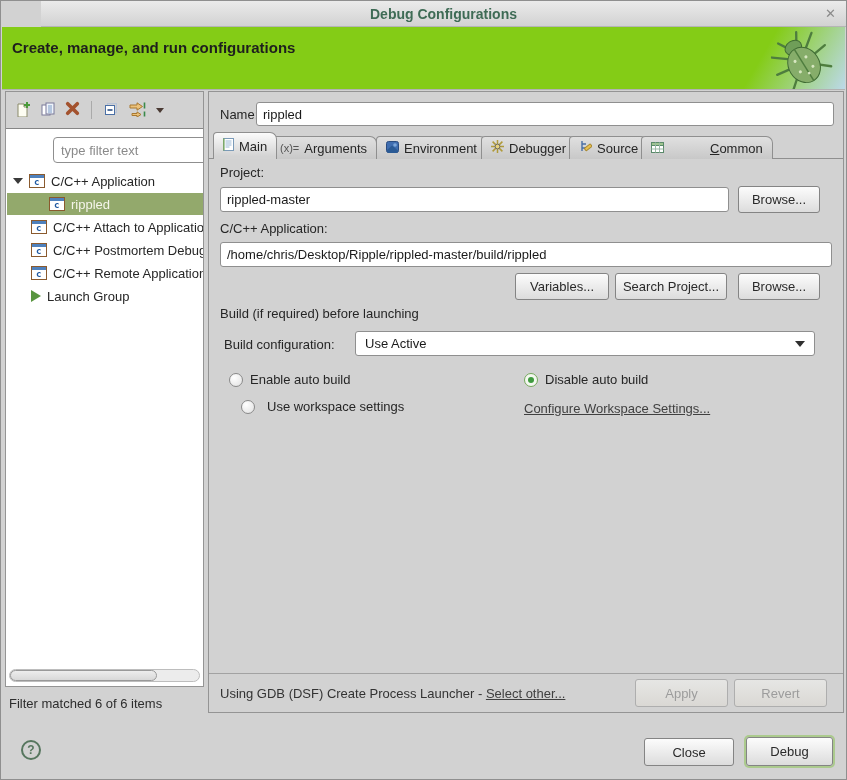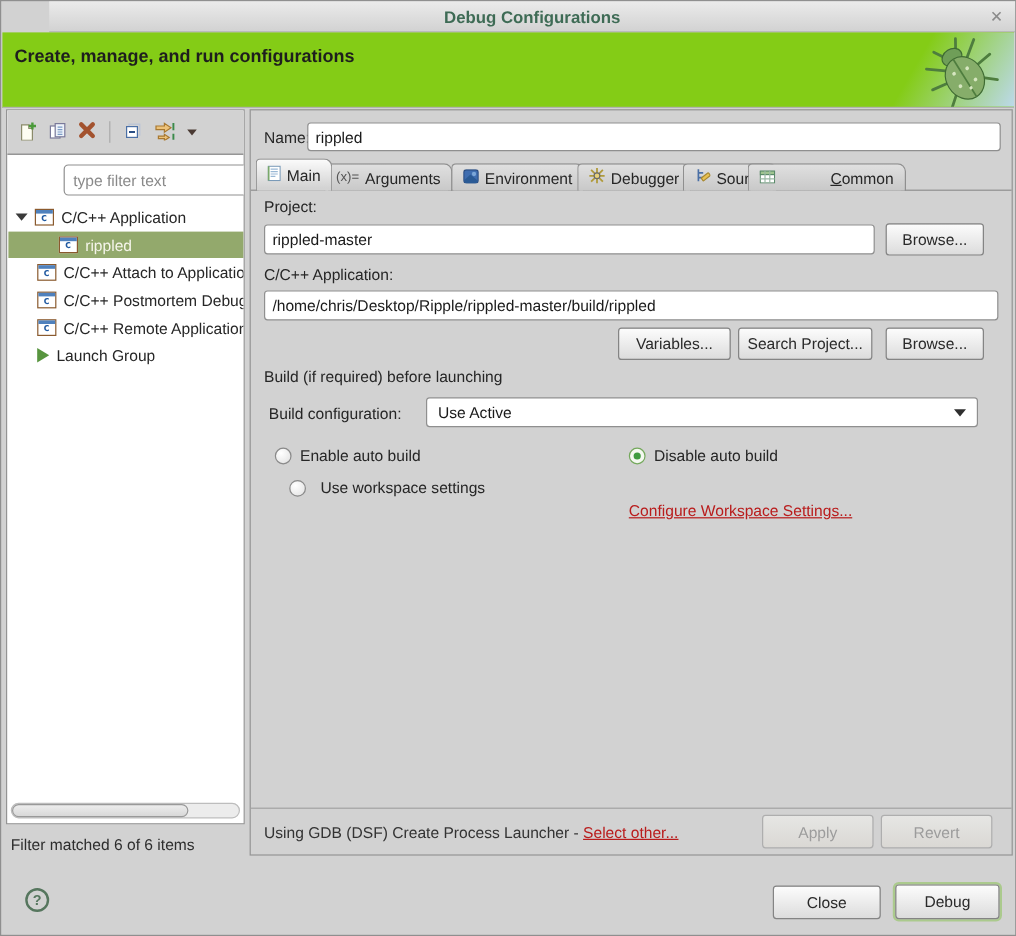--- a/index.html
+++ b/index.html
@@ -268,7 +268,7 @@
         </span>
         <span>Source</span>
       </div>
-      <div class="tab" style="left:414px;gap:46px;">
+      <div class="tab" style="left:432px;gap:46px;">
         <span>
           <svg width="13" height="11" viewBox="0 0 13 11">
             <rect x="0.5" y="0.5" width="12" height="10" fill="#fff" stroke="#5a8a6a"></rect>

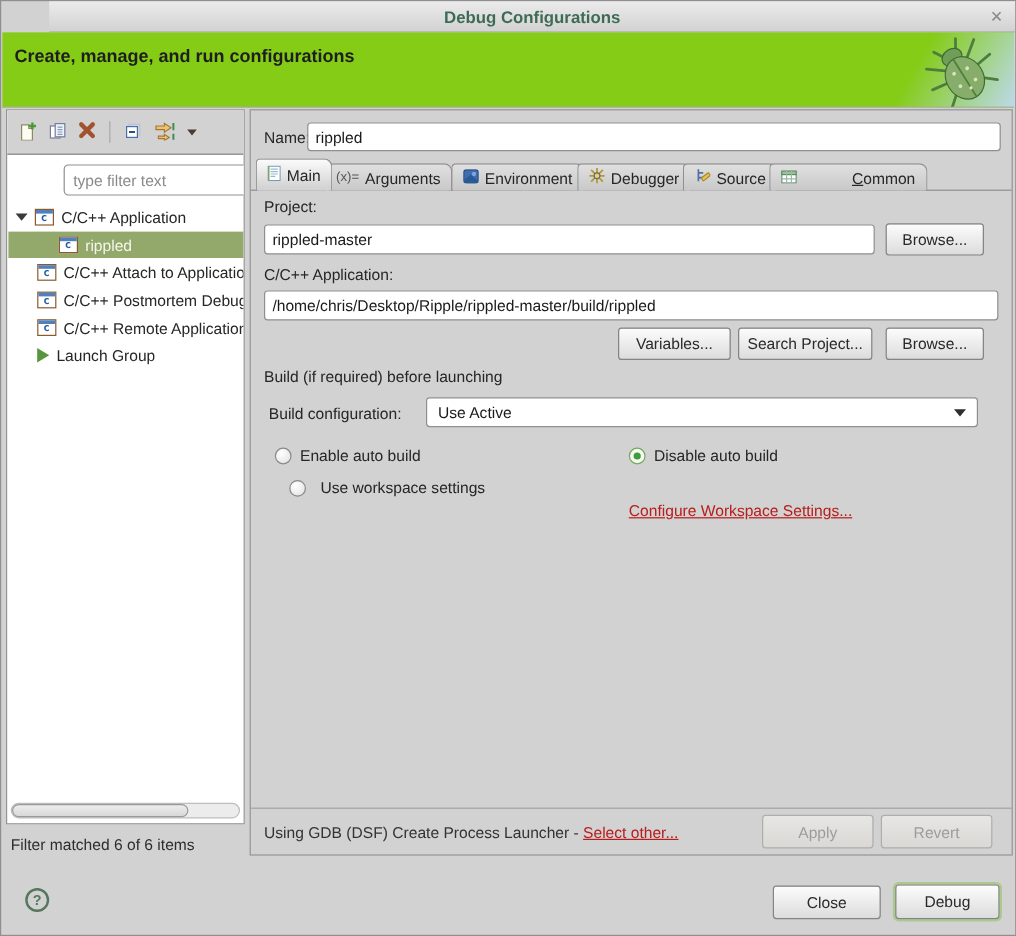--- a/index.html
+++ b/index.html
@@ -77,7 +77,7 @@
   .radio.sel { border-color:#74a85c; background:#f4f8f0; }
   .radio.sel::after { content:""; position:absolute; left:3px; top:3px; width:6px; height:6px; border-radius:50%; background:#3f9b3f; }
 
-  a.lnk { color:#b91c1c; text-decoration:underline; cursor:pointer;margin-top:17px; }
+  a.lnk { color:#404040; text-decoration:underline; cursor:pointer; }
 
   .bottomsep { position:absolute; left:0; right:0; top:581px; border-top:1px solid #a2a2a2; }
   .launcherline { position:absolute; left:11px; top:594px; color:#333; white-space:nowrap; }

